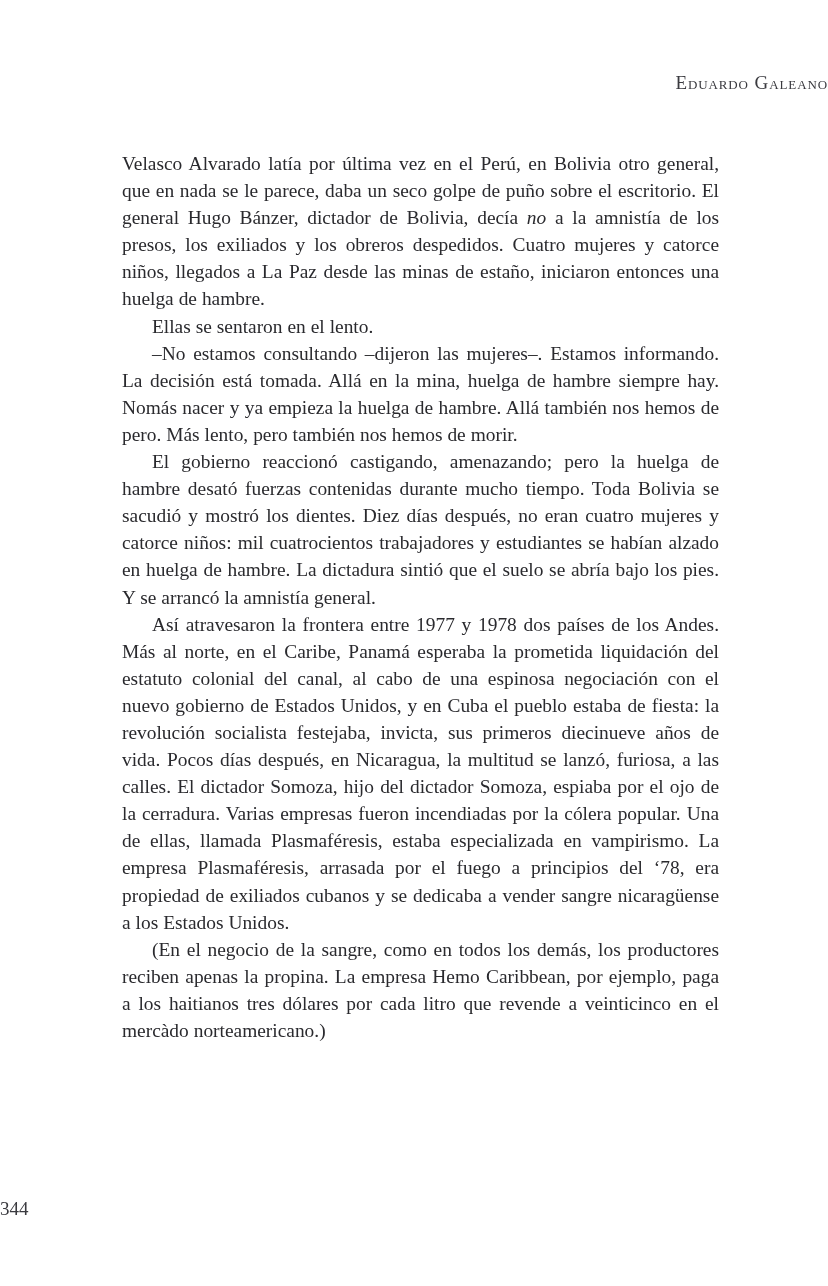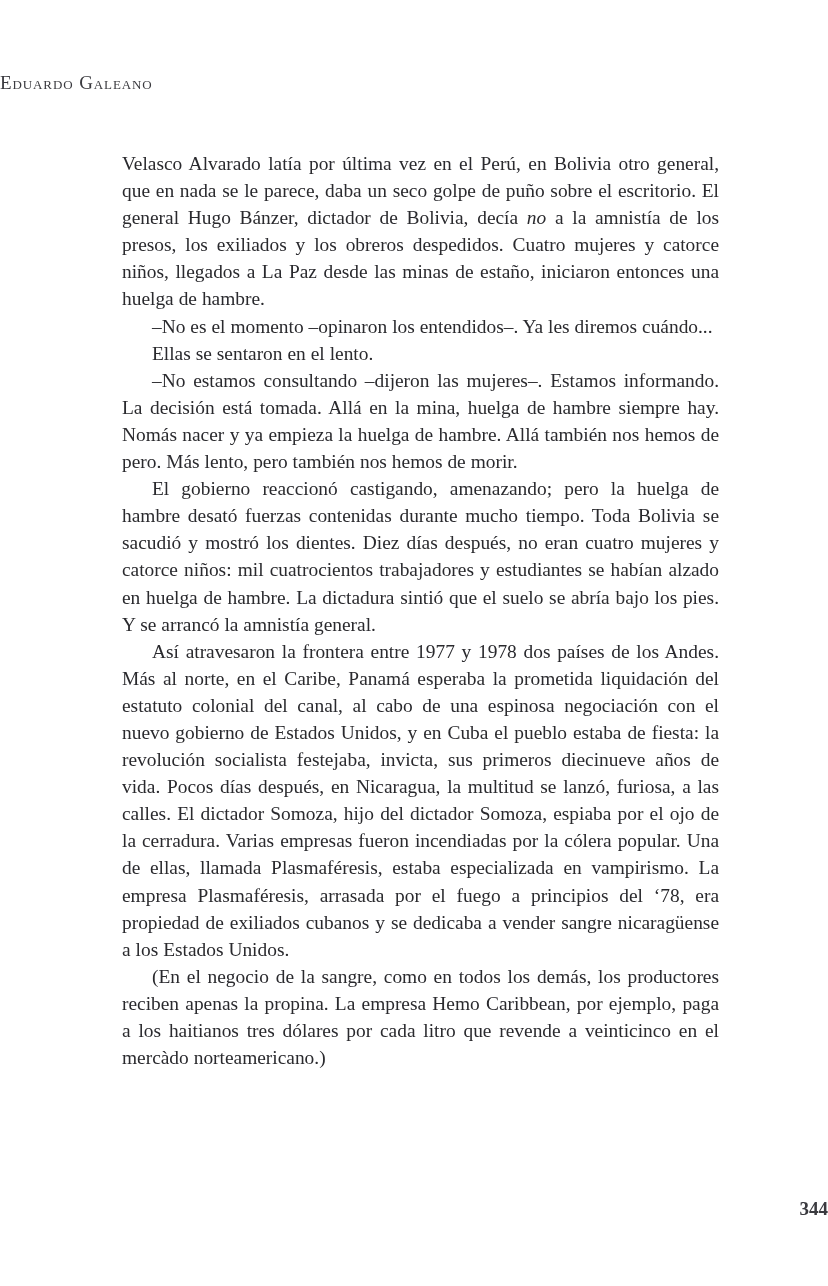--- a/index.html
+++ b/index.html
@@ -26,7 +26,7 @@
     top: 72px;
     left: 0;
     width: 828px;
-    text-align: left;
+    text-align: right;
     font-family: "Liberation Serif", "DejaVu Serif", serif;
     font-size: 19px;
     font-variant: small-caps;

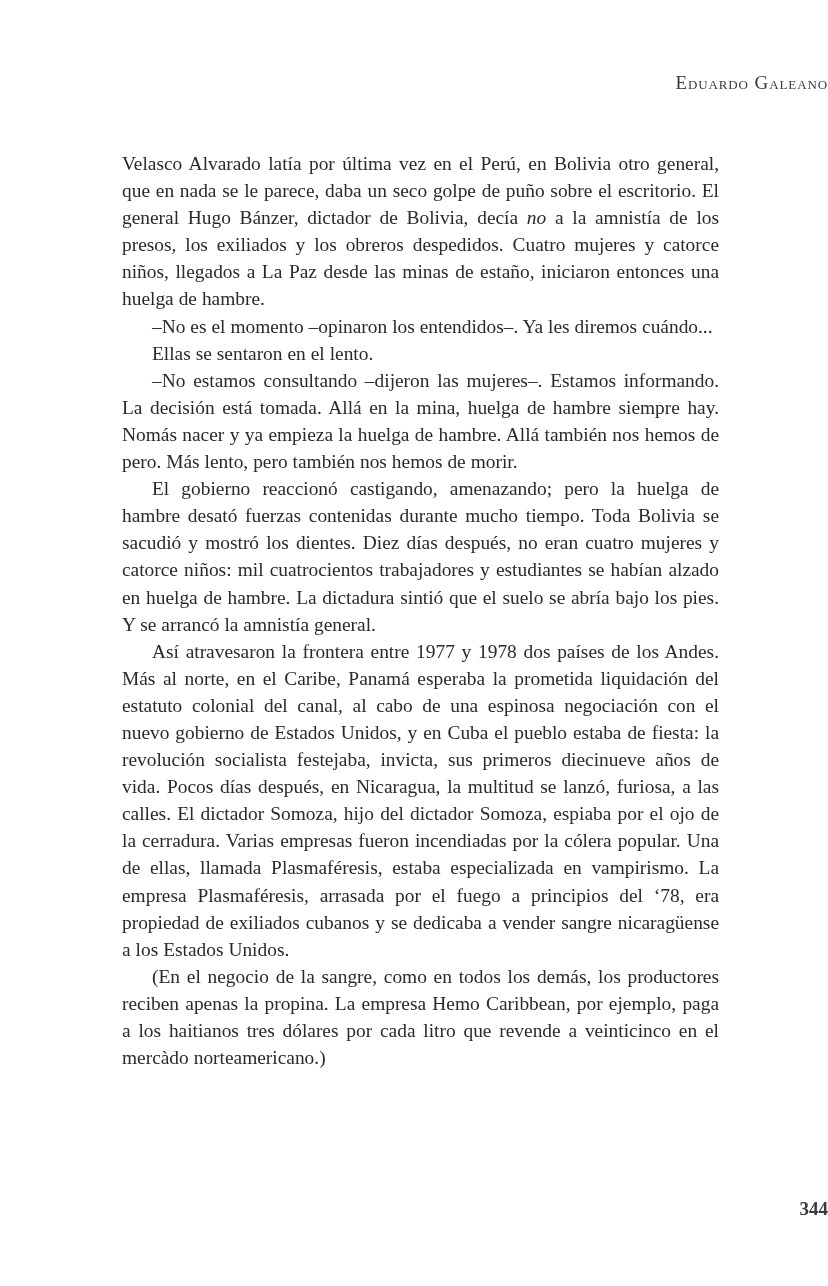--- a/index.html
+++ b/index.html
@@ -86,7 +86,6 @@
 
     <p class="para no-indent"><span>Velasco Alvarado latía por última vez en el Perú, en Bolivia otro general, que en nada se le parece, daba un seco golpe de puño sobre el escritorio. El general Hugo Bánzer, dictador de Bolivia, decía </span><em>no</em><span> a la amnistía de los presos, los exiliados y los obreros despedidos. Cuatro mujeres y catorce niños, llegados a La Paz desde las minas de estaño, iniciaron entonces una huelga de hambre.</span></p>
 
-    <p class="para">–No es el momento –opinaron los entendidos–. Ya les diremos cuándo...</p>
 
     <p class="para">Ellas se sentaron en el lento.</p>
 

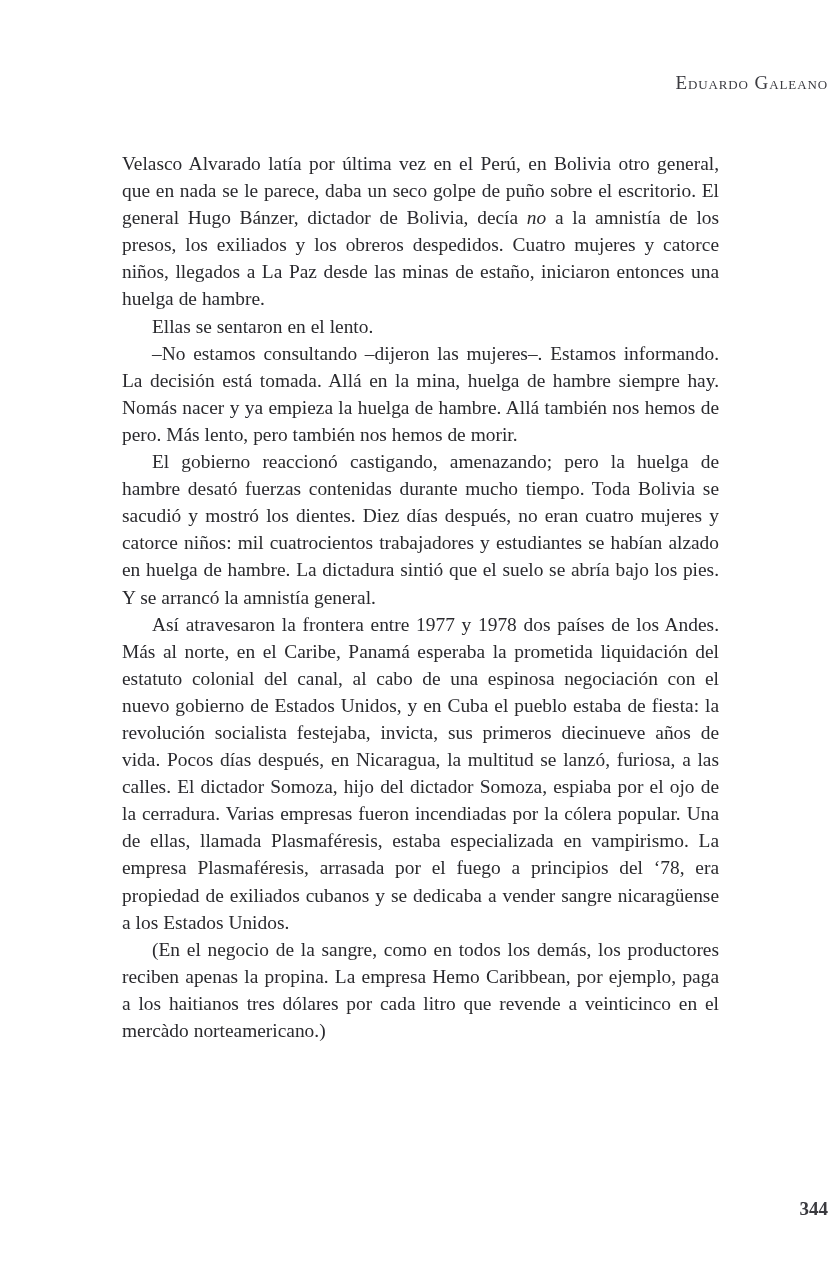--- a/index.html
+++ b/index.html
@@ -69,10 +69,9 @@
     top: 1198px;
     left: 0;
     width: 828px;
-    text-align: right;
+    text-align: left;
     font-size: 19px;
     color: #3a3a3f;
-    font-weight: bold;
   }
 </style>
 </head>

